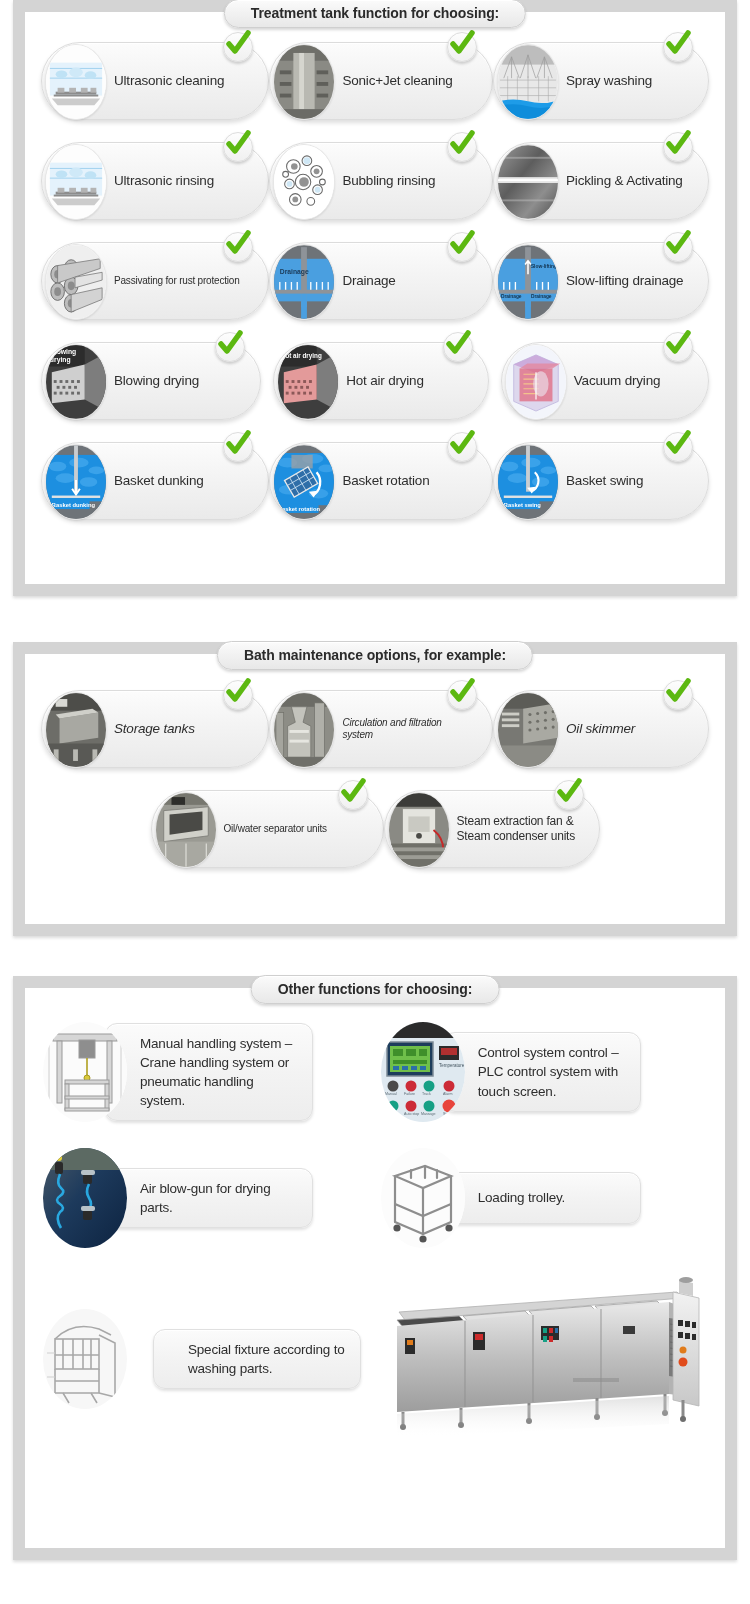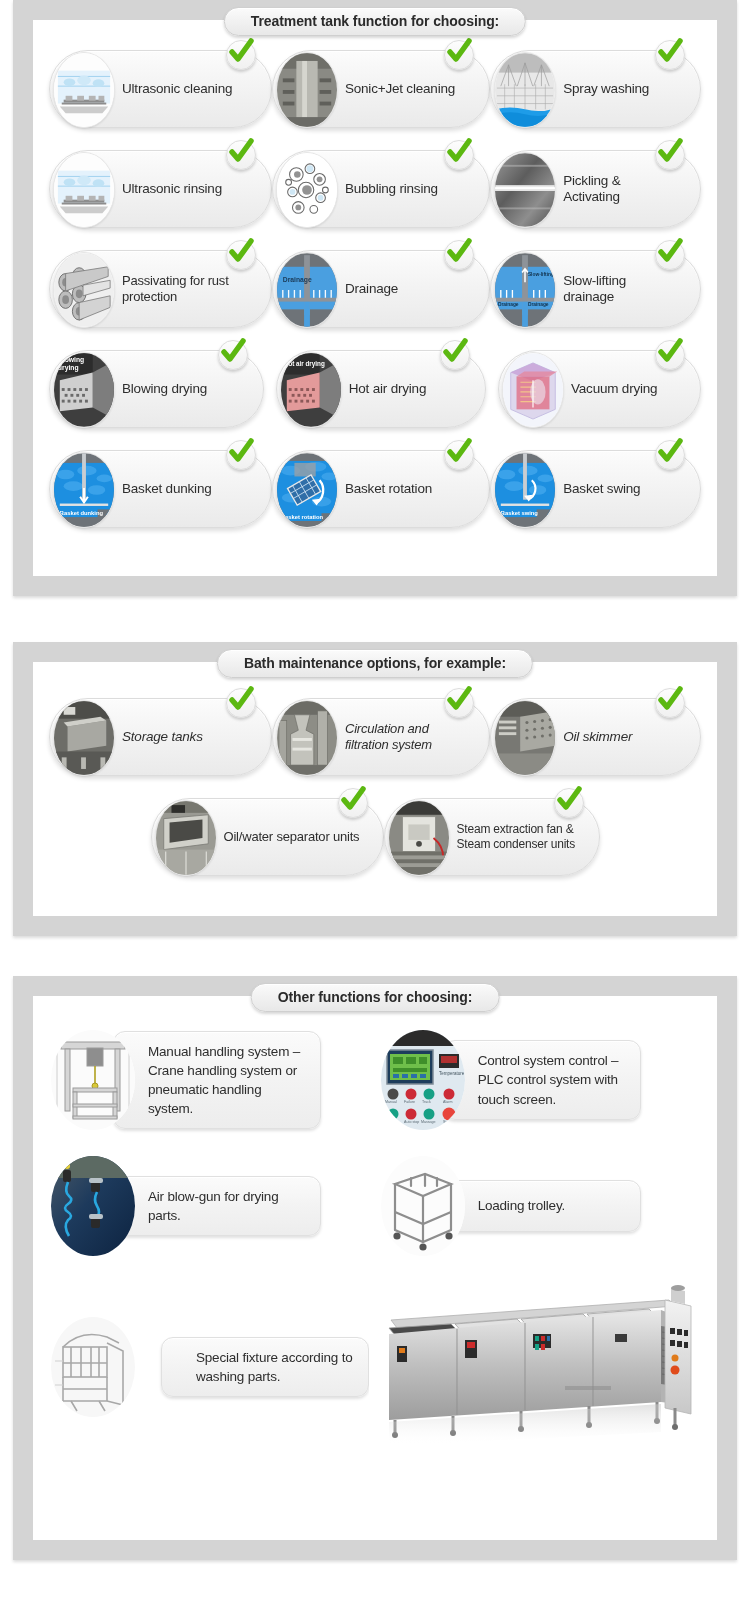--- a/index.html
+++ b/index.html
@@ -16,7 +16,7 @@
     position: relative;
     margin: 0 13px;
     background: #d4d4d4;
-    padding: 20px;
+    padding: 12px;
     box-shadow: 0 2px 3px rgba(0,0,0,.14);
   }
   .section-inner {

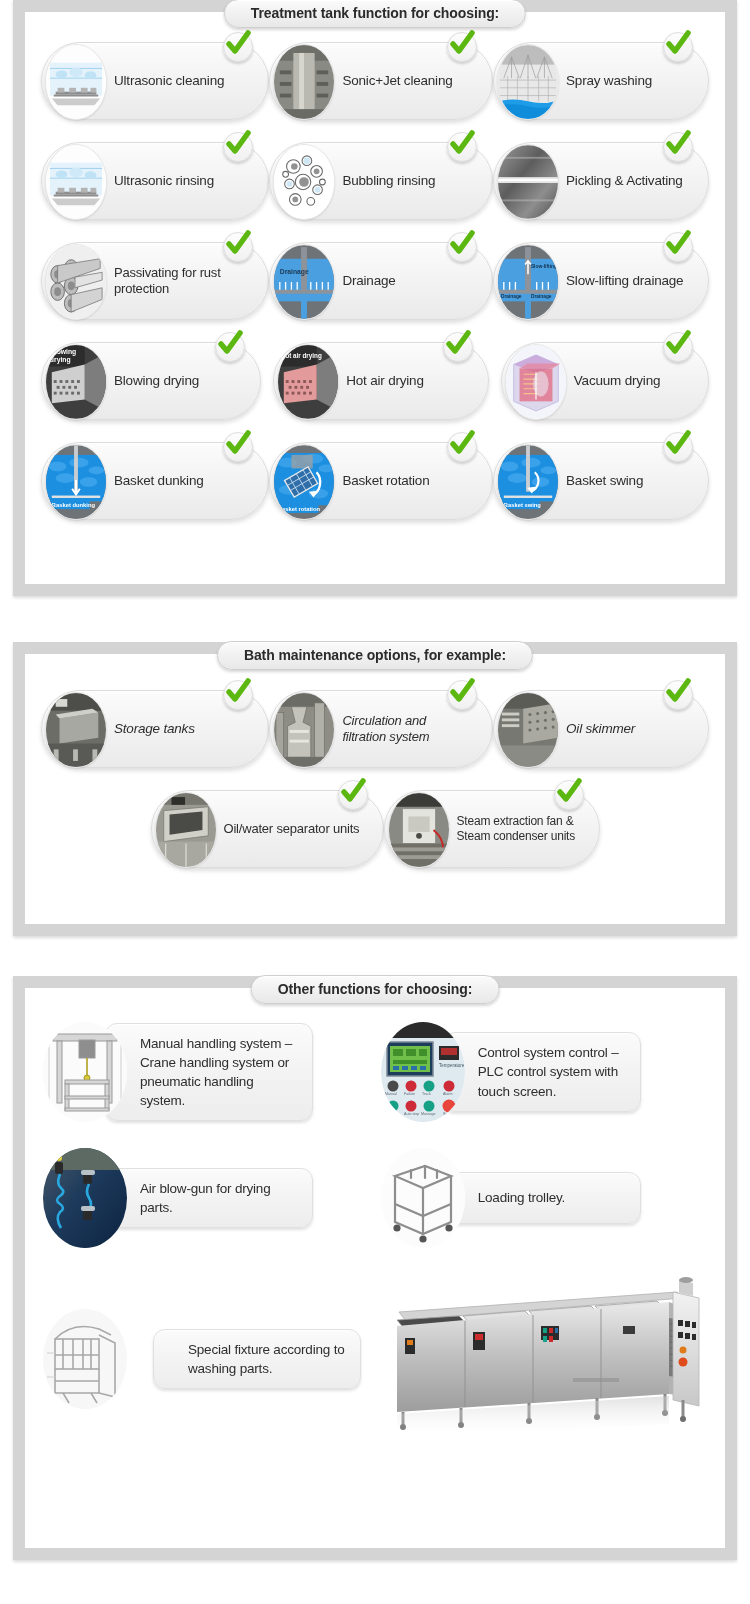--- a/index.html
+++ b/index.html
@@ -84,7 +84,7 @@
     line-height: 1.22;
     letter-spacing: -.2px;
   }
-  .pill-label.two { font-size: 13px; }
+  .pill-label.two { font-size: 10px; }
 
   
   .check-badge {

